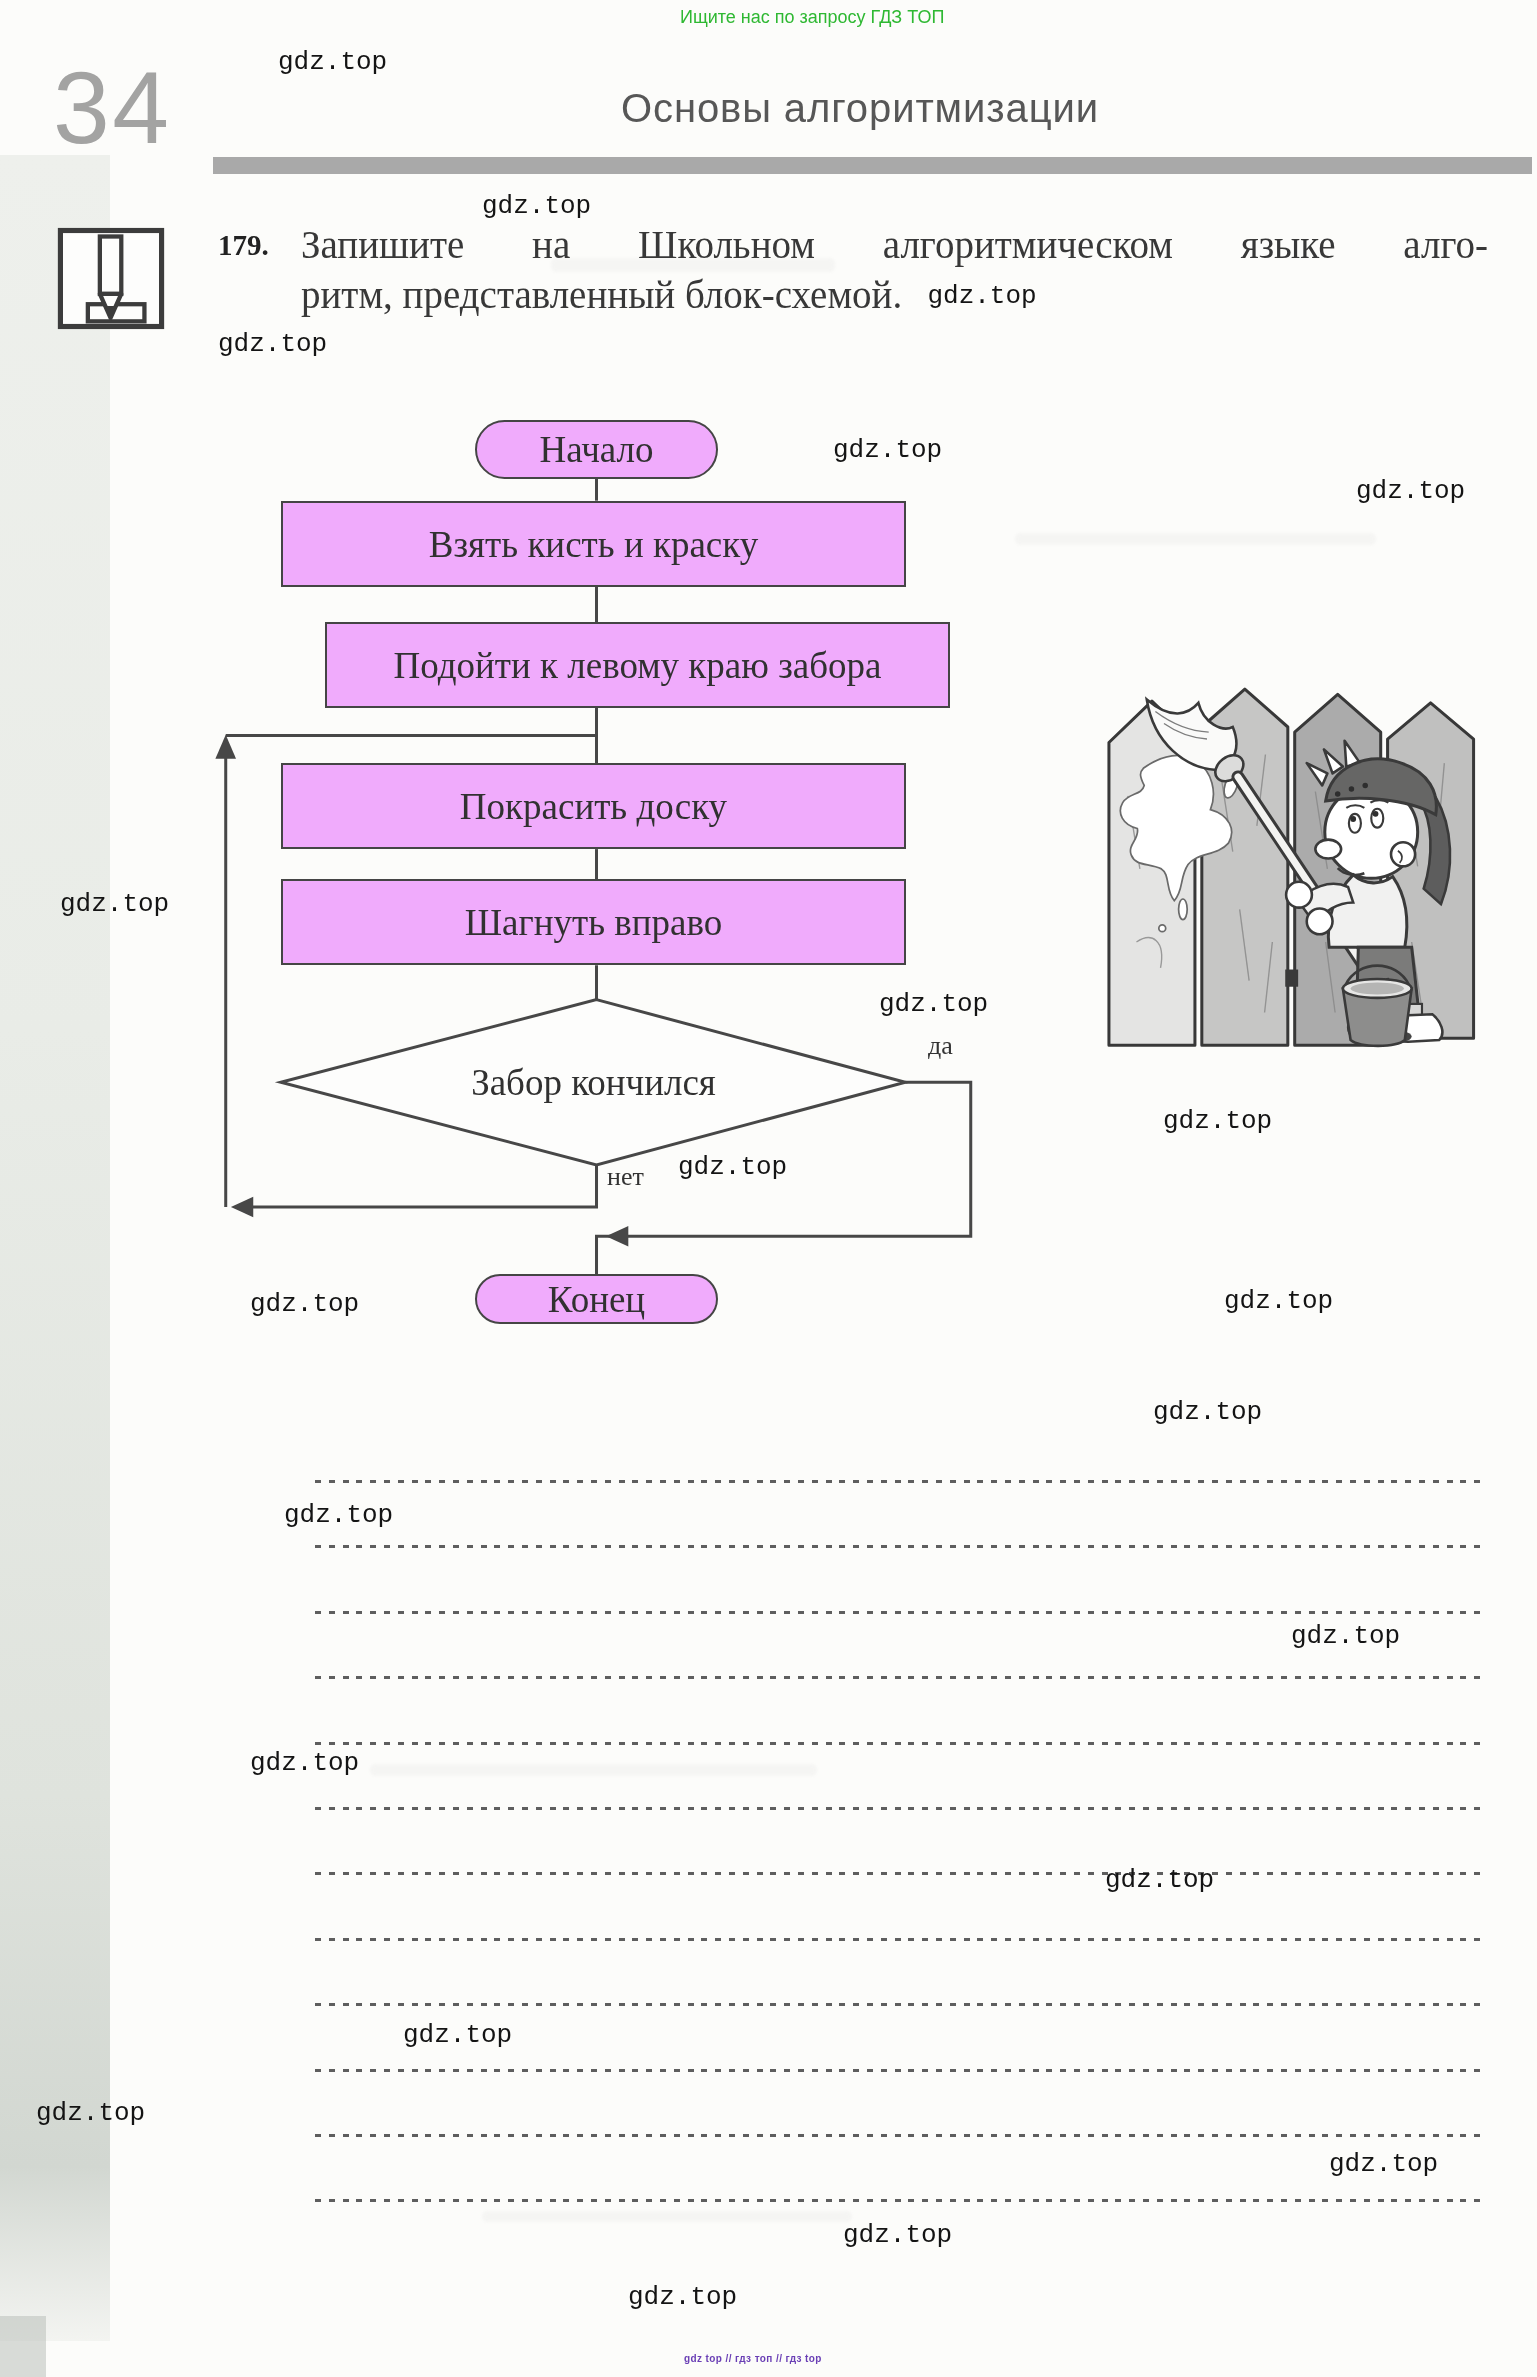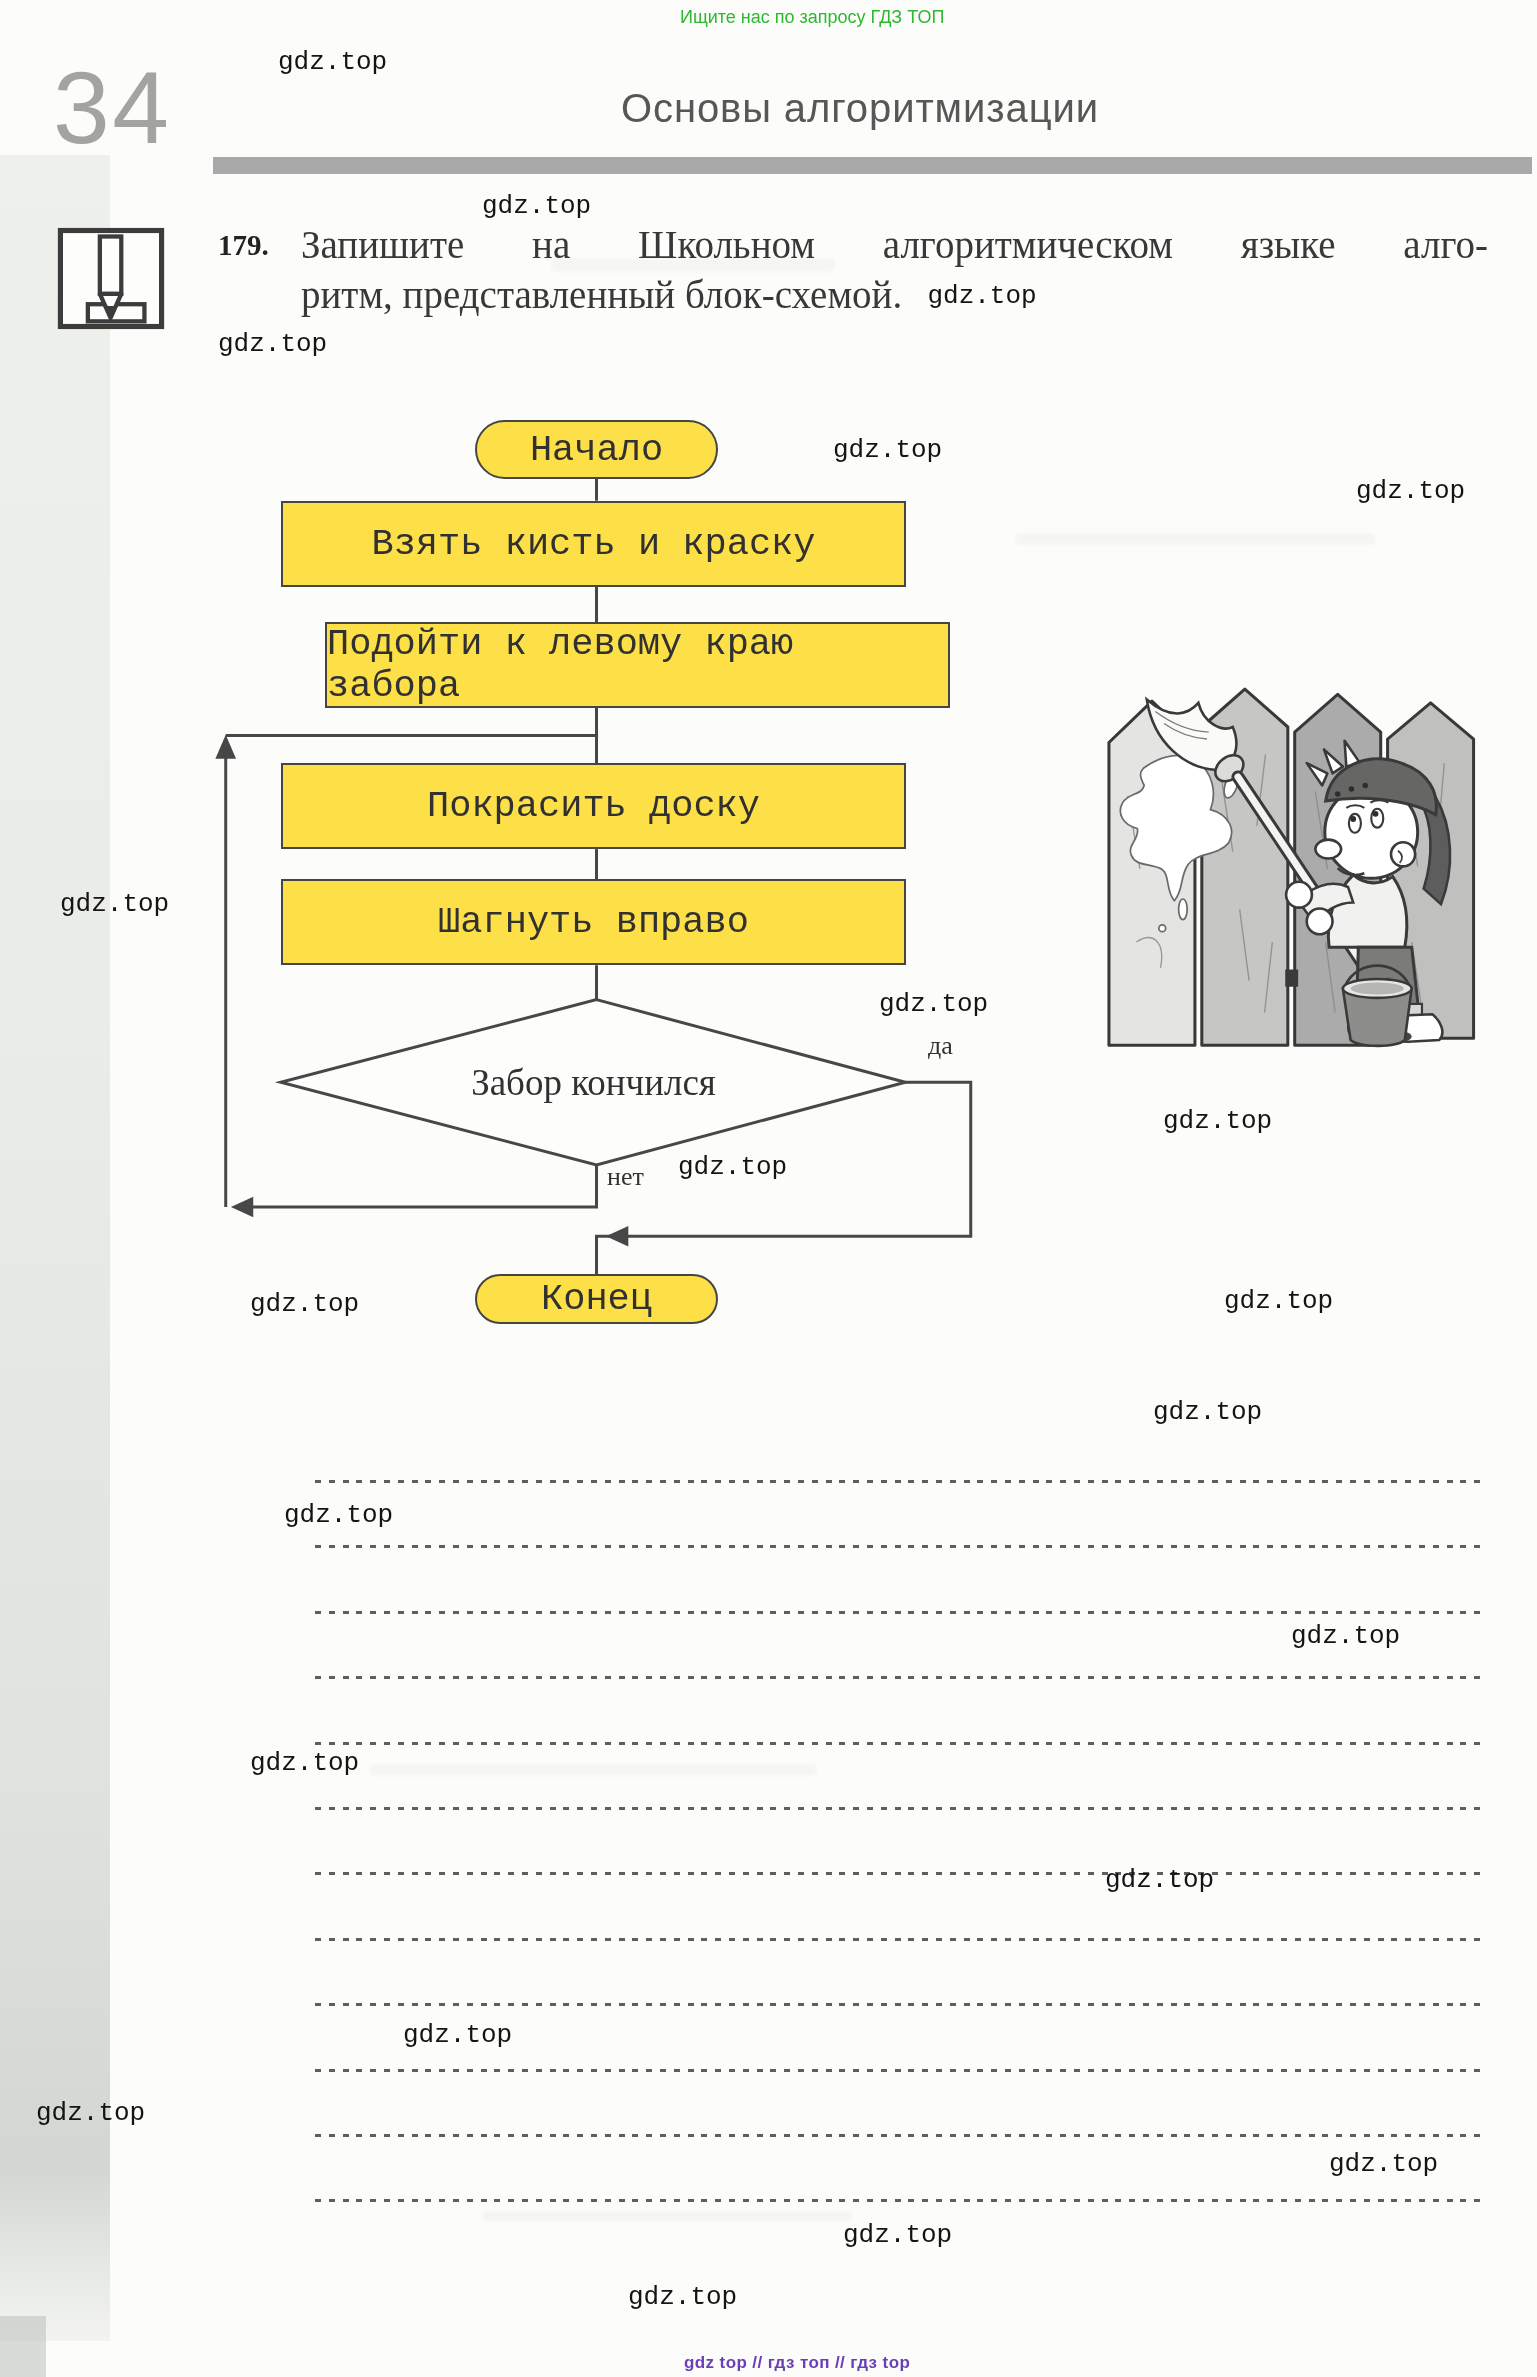--- a/index.html
+++ b/index.html
@@ -28,9 +28,9 @@
   .just{width:1187px;text-align:justify;text-align-last:justify;}
   
   .fc-node{
-    background:#fde047;border:2.6px solid #454545;box-sizing:border-box;
+    background:#f0abfc;border:2.6px solid #454545;box-sizing:border-box;
     display:flex;align-items:center;justify-content:center;
-    font-size:37px;color:#313131;z-index:2;font-family:Liberation Mono, monospace;
+    font-size:37px;color:#313131;z-index:2;
   }
   .fc-pill{border-radius:34px;}
   .fc-label{font-size:26px;color:#333;z-index:2;}

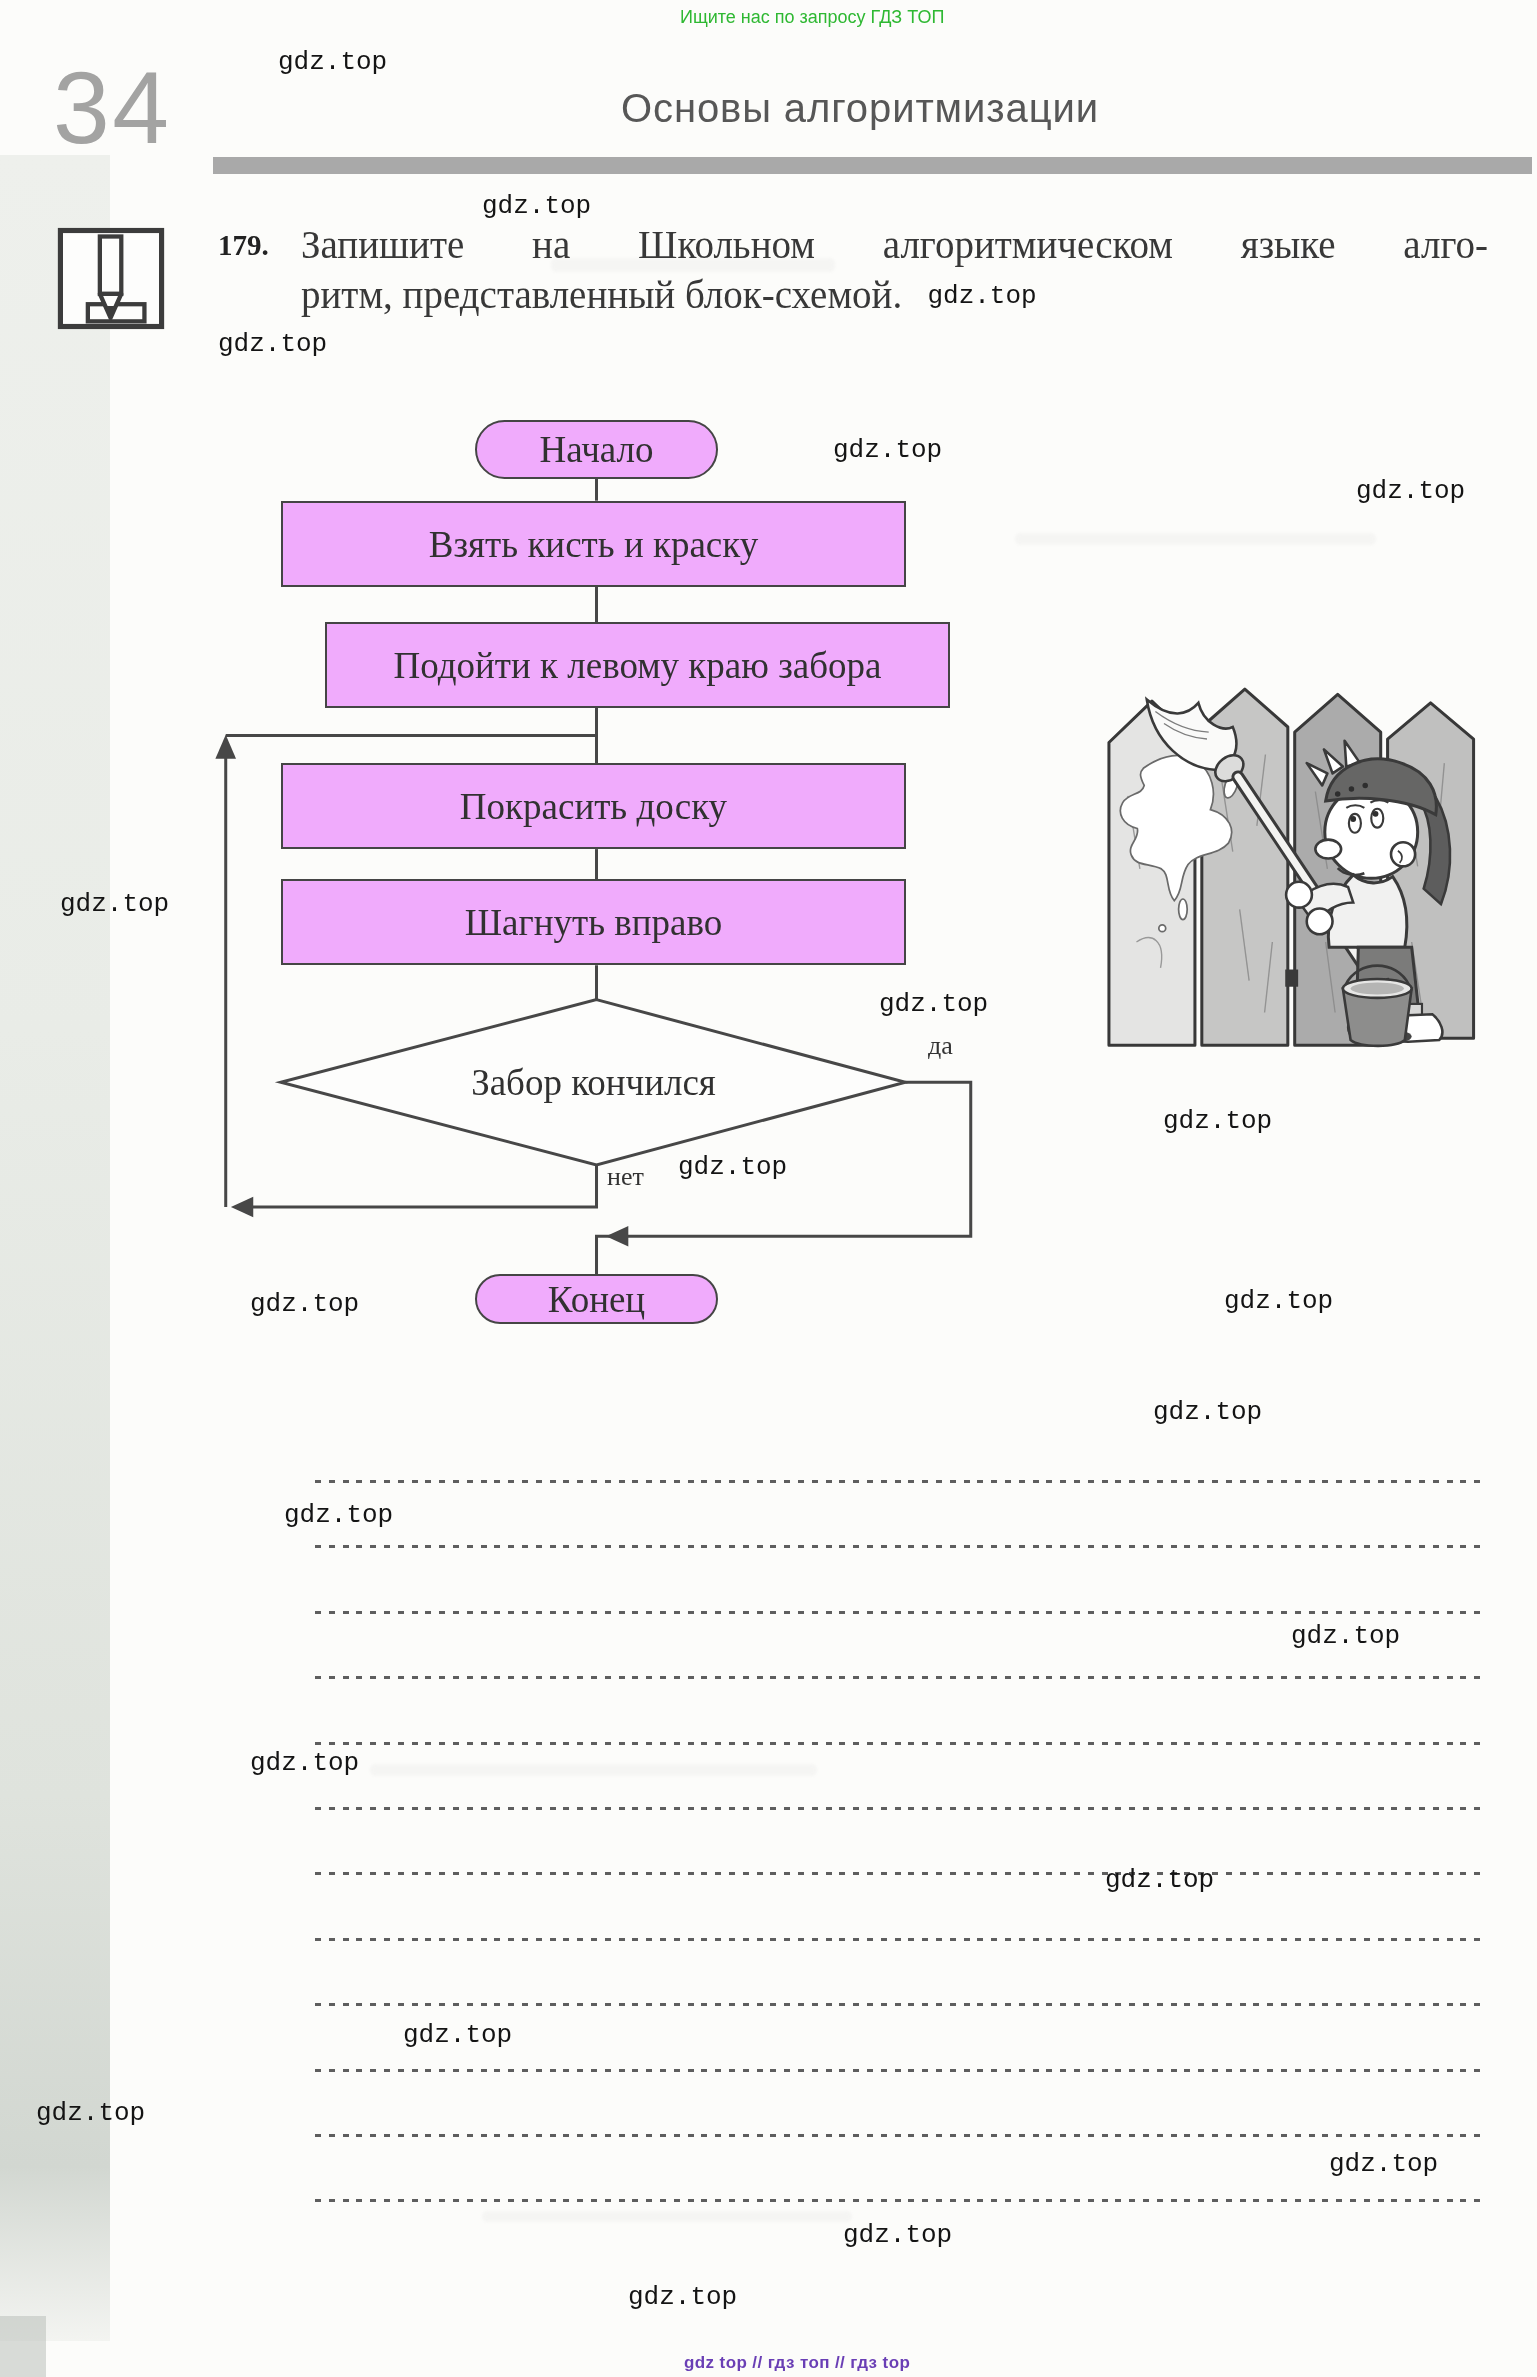--- a/index.html
+++ b/index.html
@@ -42,7 +42,7 @@
     background:repeating-linear-gradient(90deg,#5e5e5e 0 6px,transparent 6px 13.8px);
   }
   
-  .footer{font-family:"Liberation Sans",sans-serif;font-weight:600;font-size:17px;letter-spacing:0.4px;}
+  .footer{font-family:"Liberation Sans",sans-serif;font-weight:600;font-size:10px;letter-spacing:0.4px;}
   
   .ghost{background:#8a8a8a;opacity:.055;filter:blur(1.7px);border-radius:5.2px;}
 </style>

